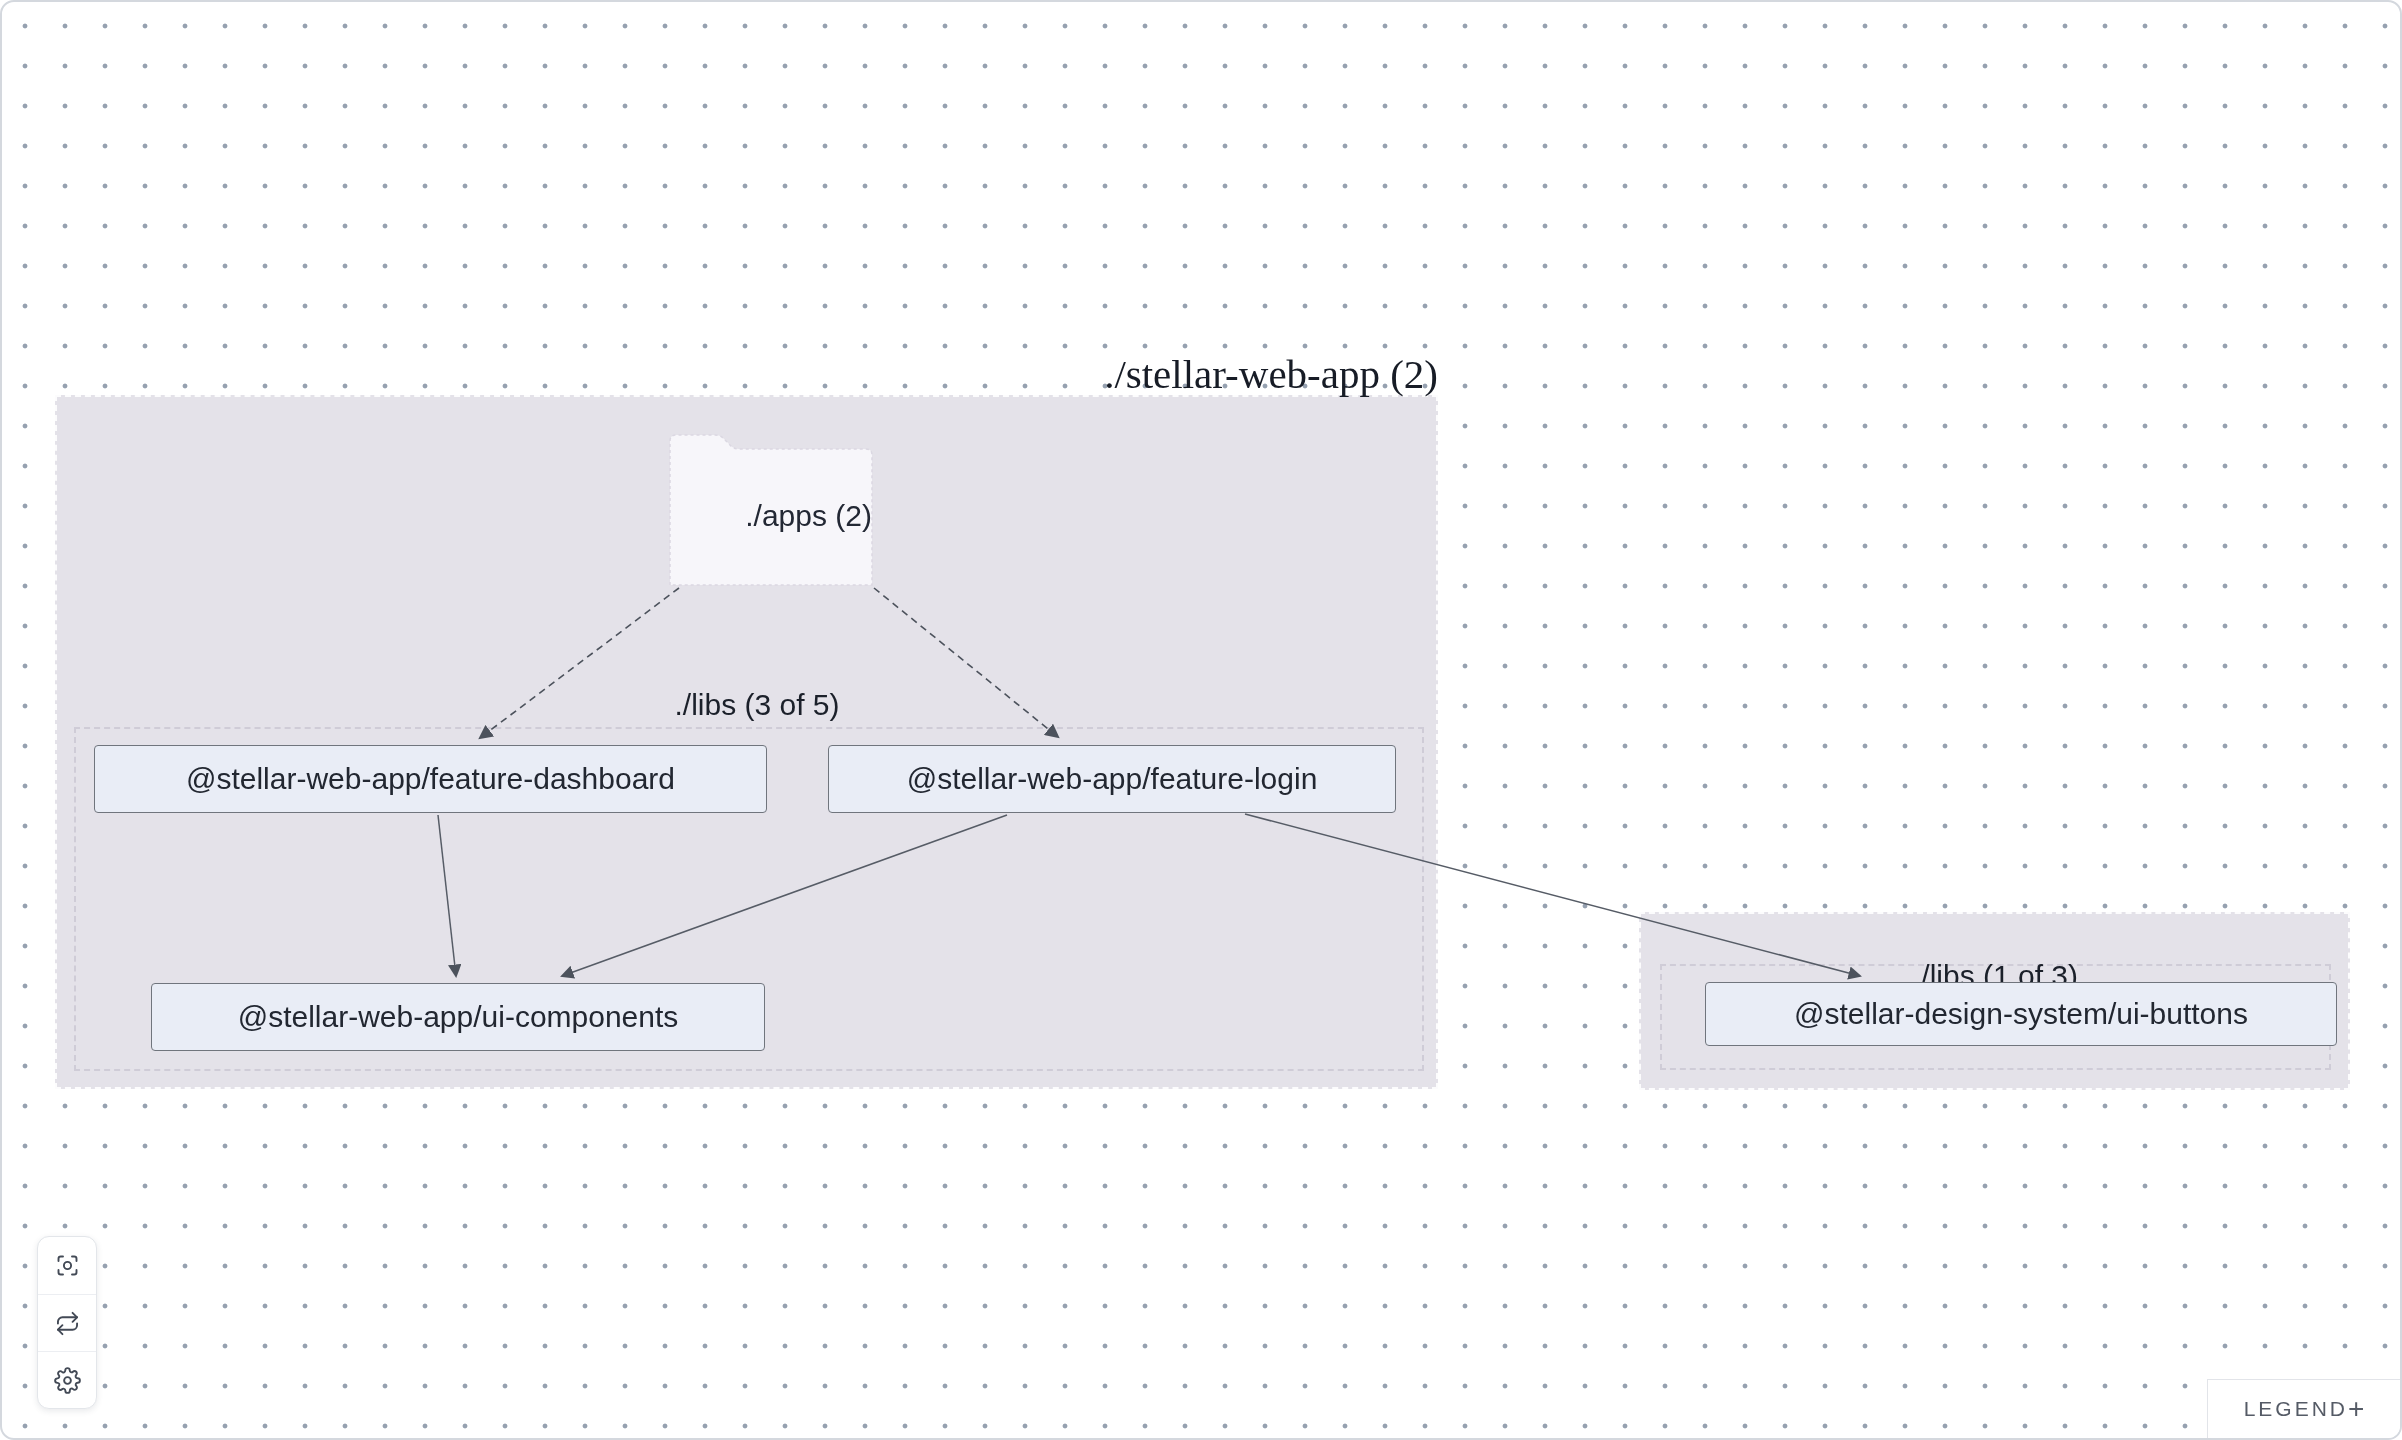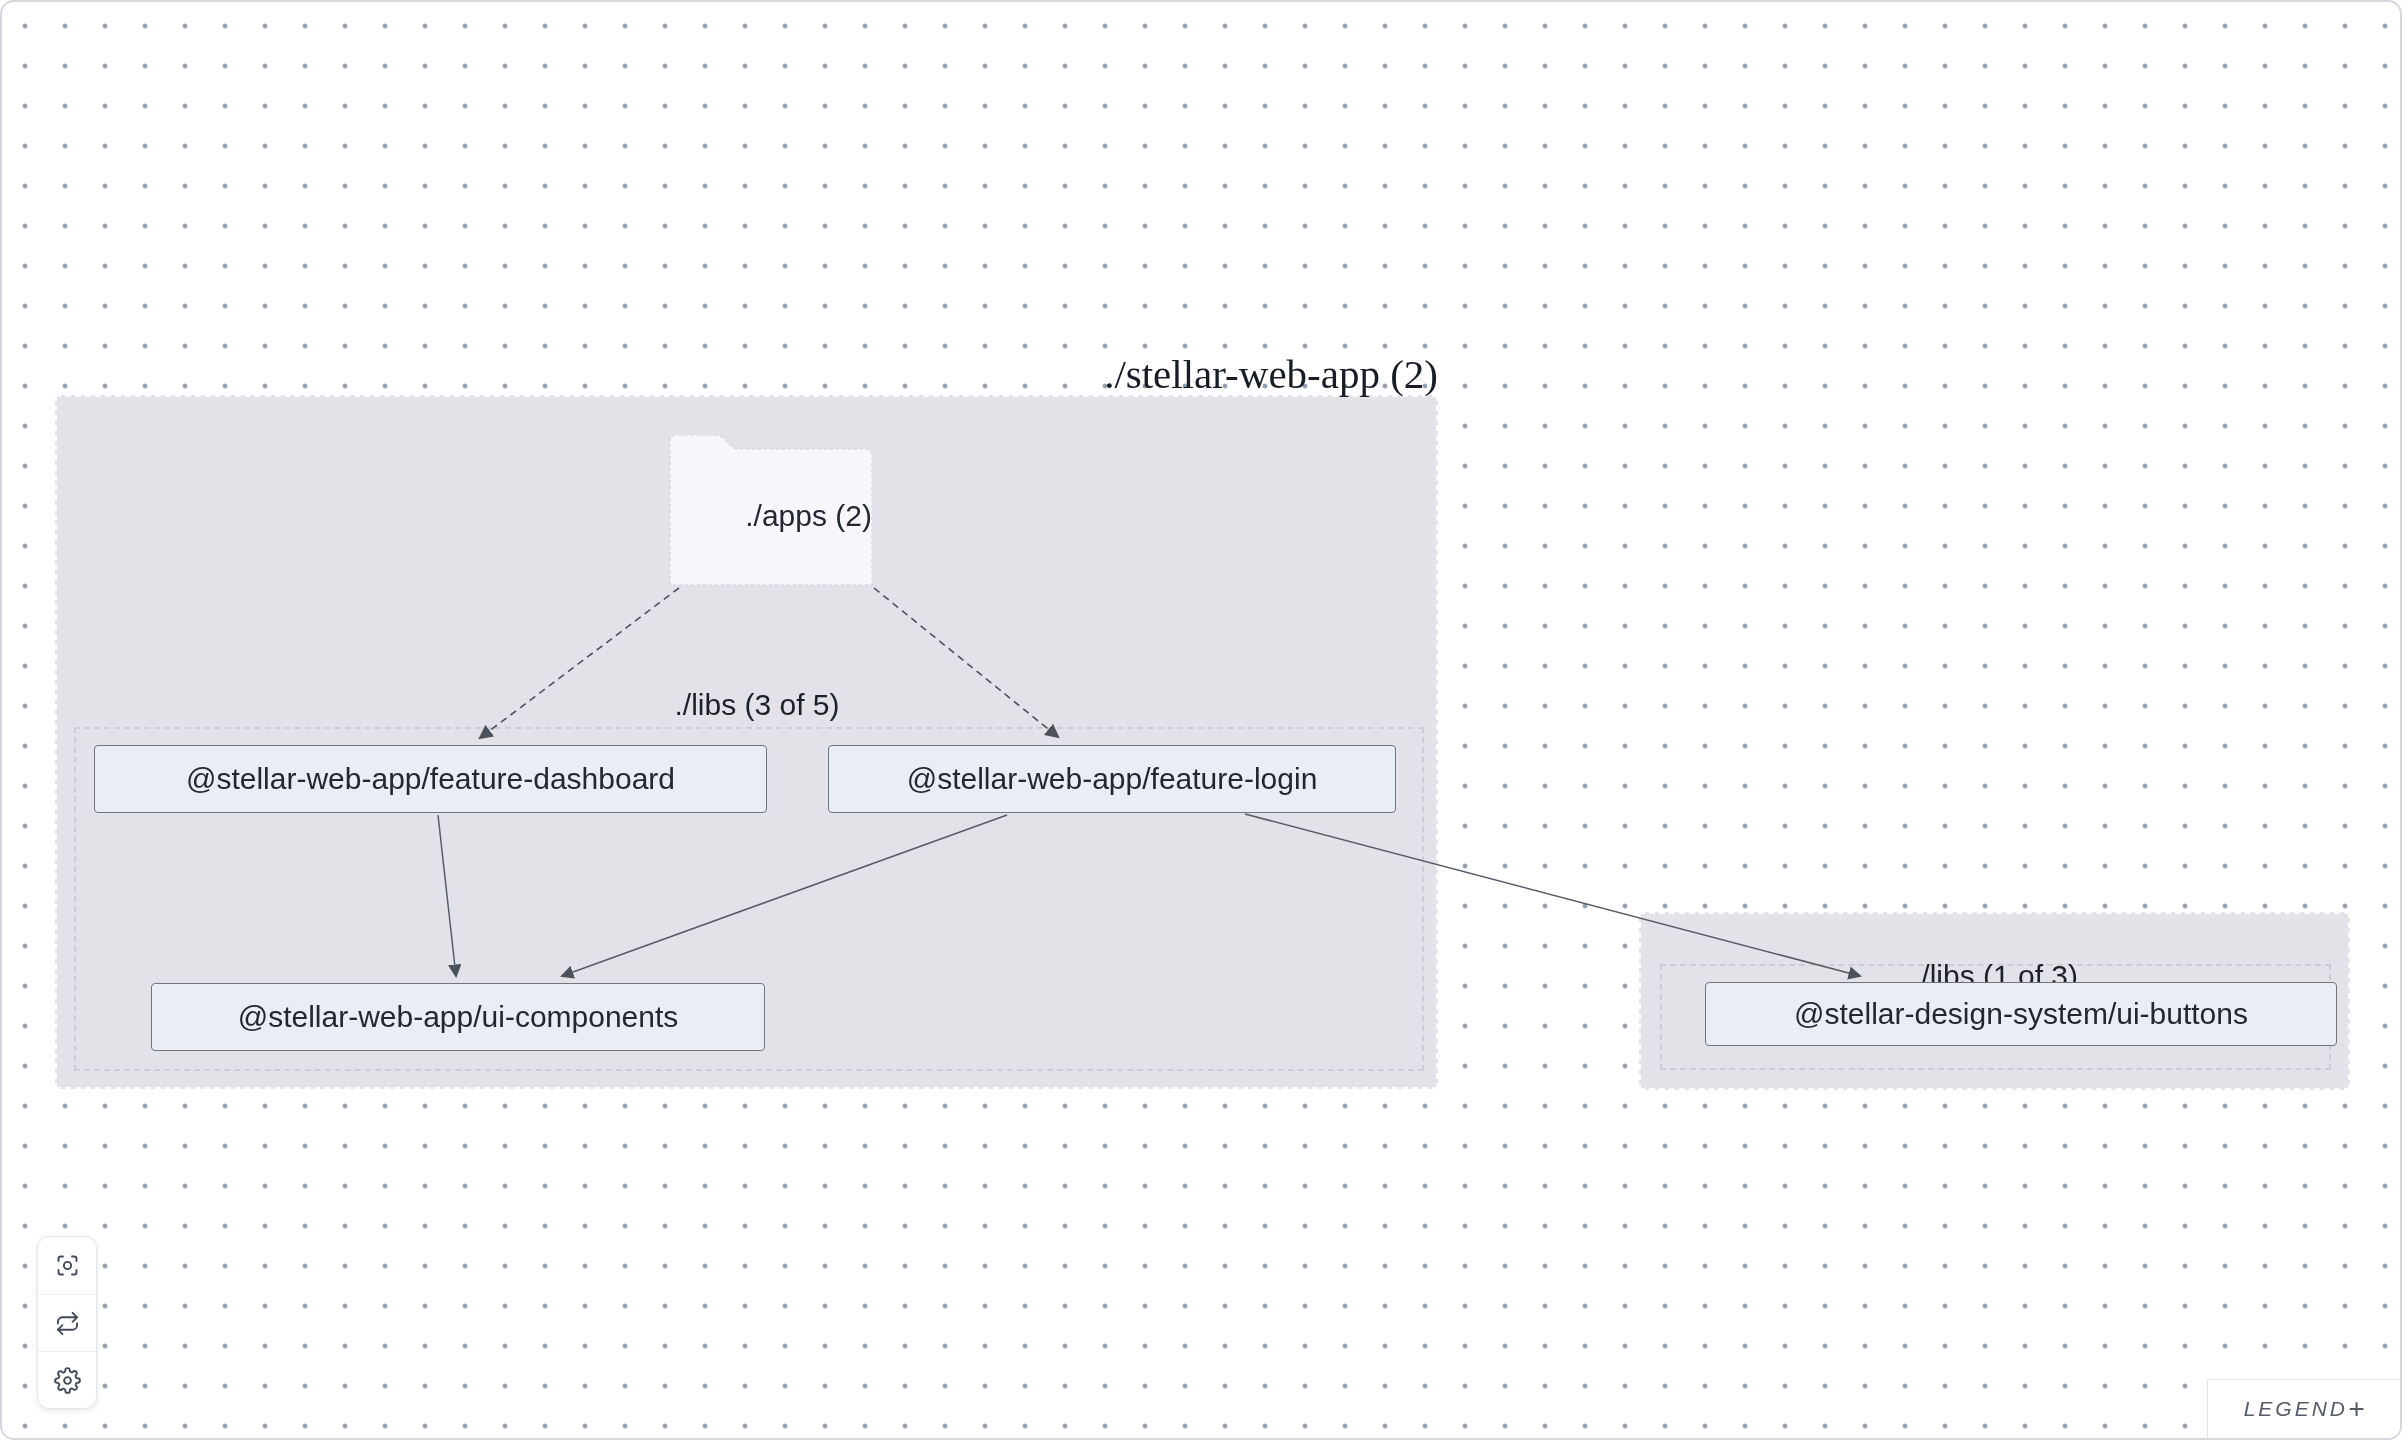--- a/index.html
+++ b/index.html
@@ -130,7 +130,6 @@
     justify-content: center;
     color: #555b66;
     cursor: pointer;
-    font-style: italic;
   }
   .legend .legend-text {
     font-size: 21px;

